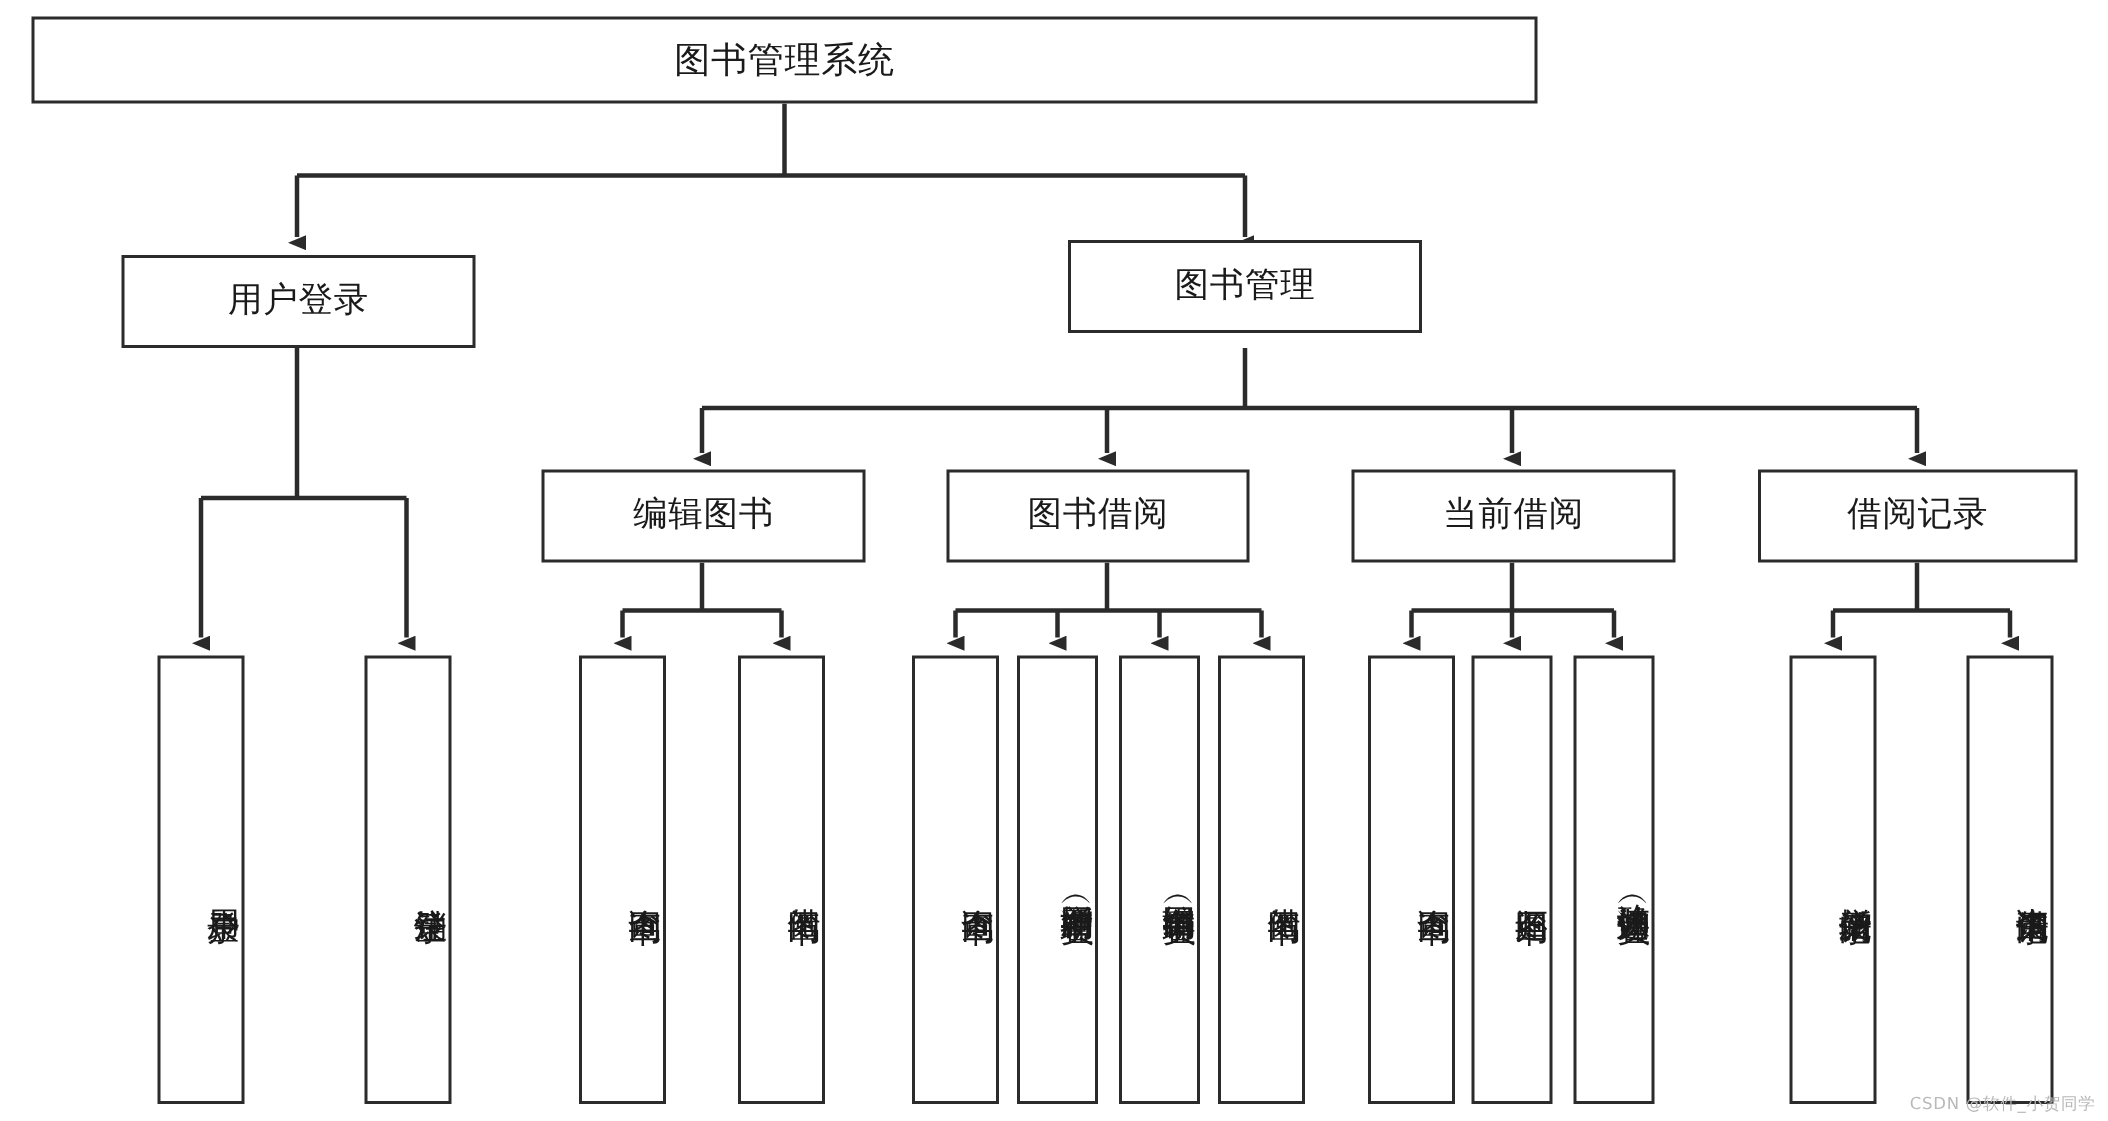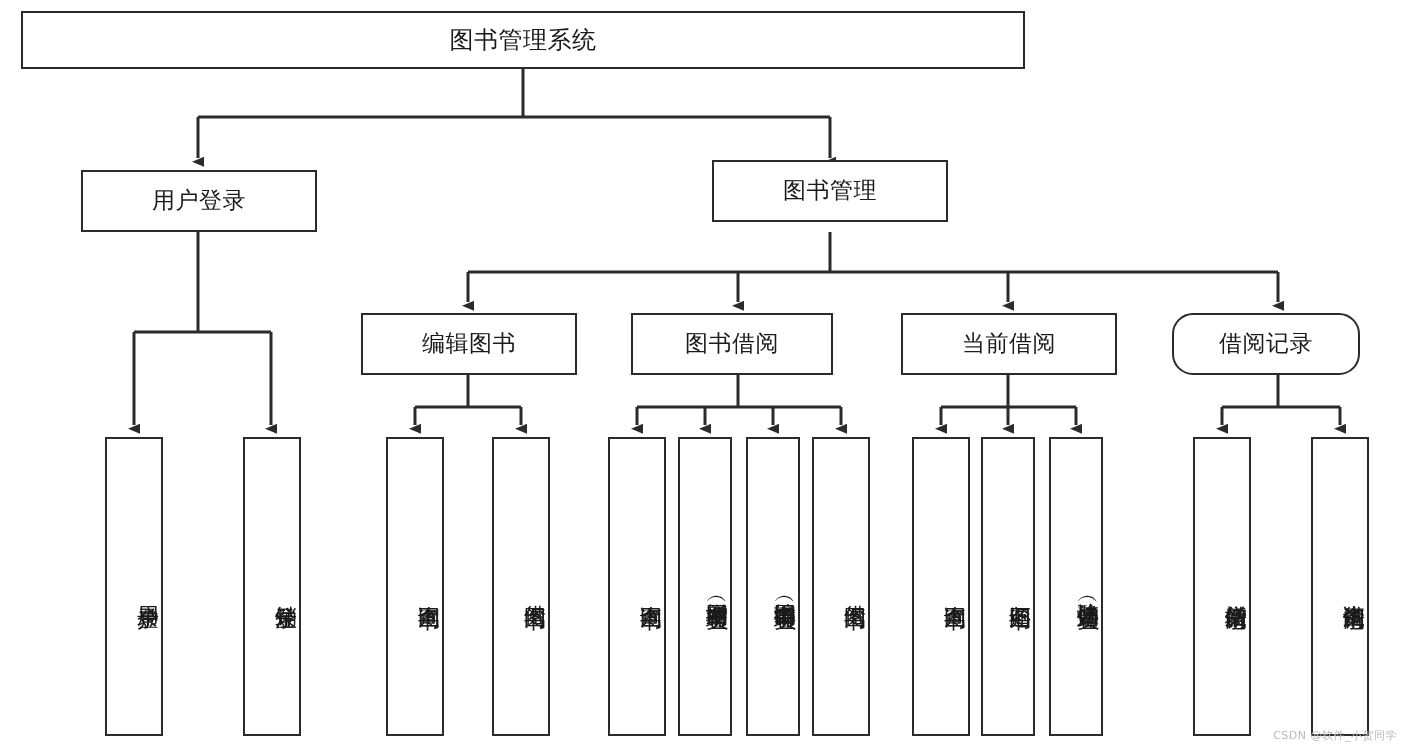--- a/index.html
+++ b/index.html
@@ -147,7 +147,7 @@
   <div class="node node-h" style="left:901px; top:313px; width:216px; height:62px;">
     <span>当前借阅</span>
   </div>
-  <div class="node node-h" style="left:1172px; top:313px; width:188px; height:62px;border-radius:21px;">
+  <div class="node node-h" style="left:1172px; top:313px; width:213px; height:62px;">
     <span>借阅记录</span>
   </div>
 

